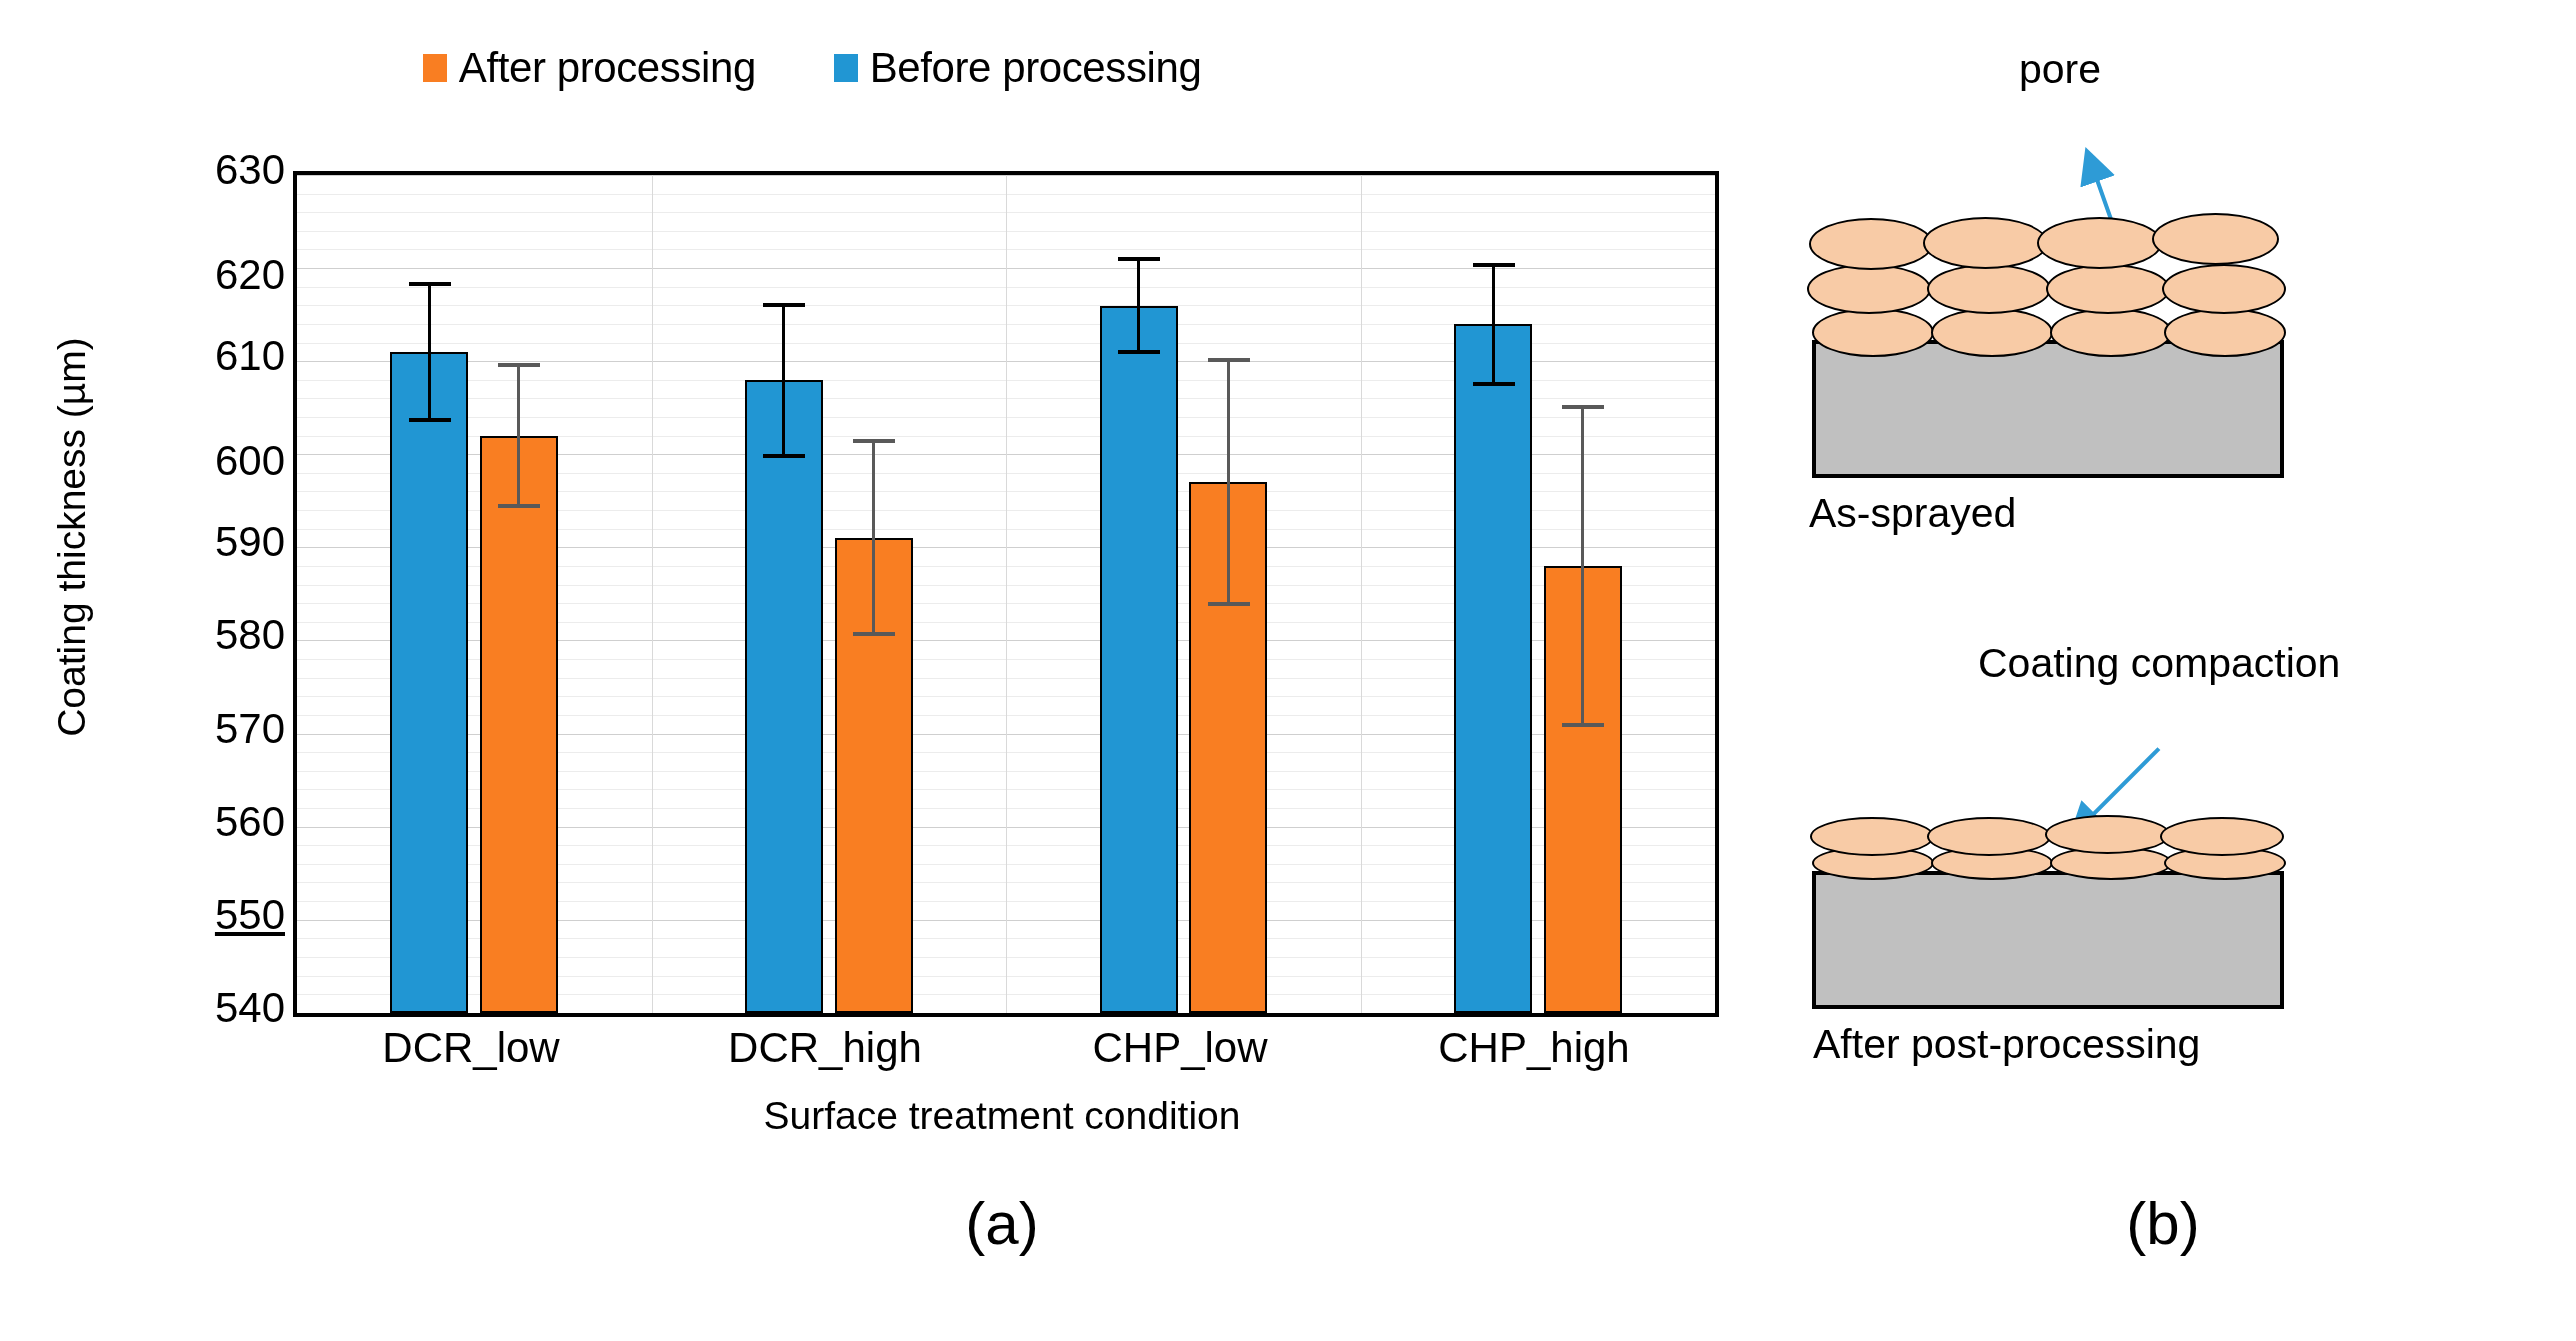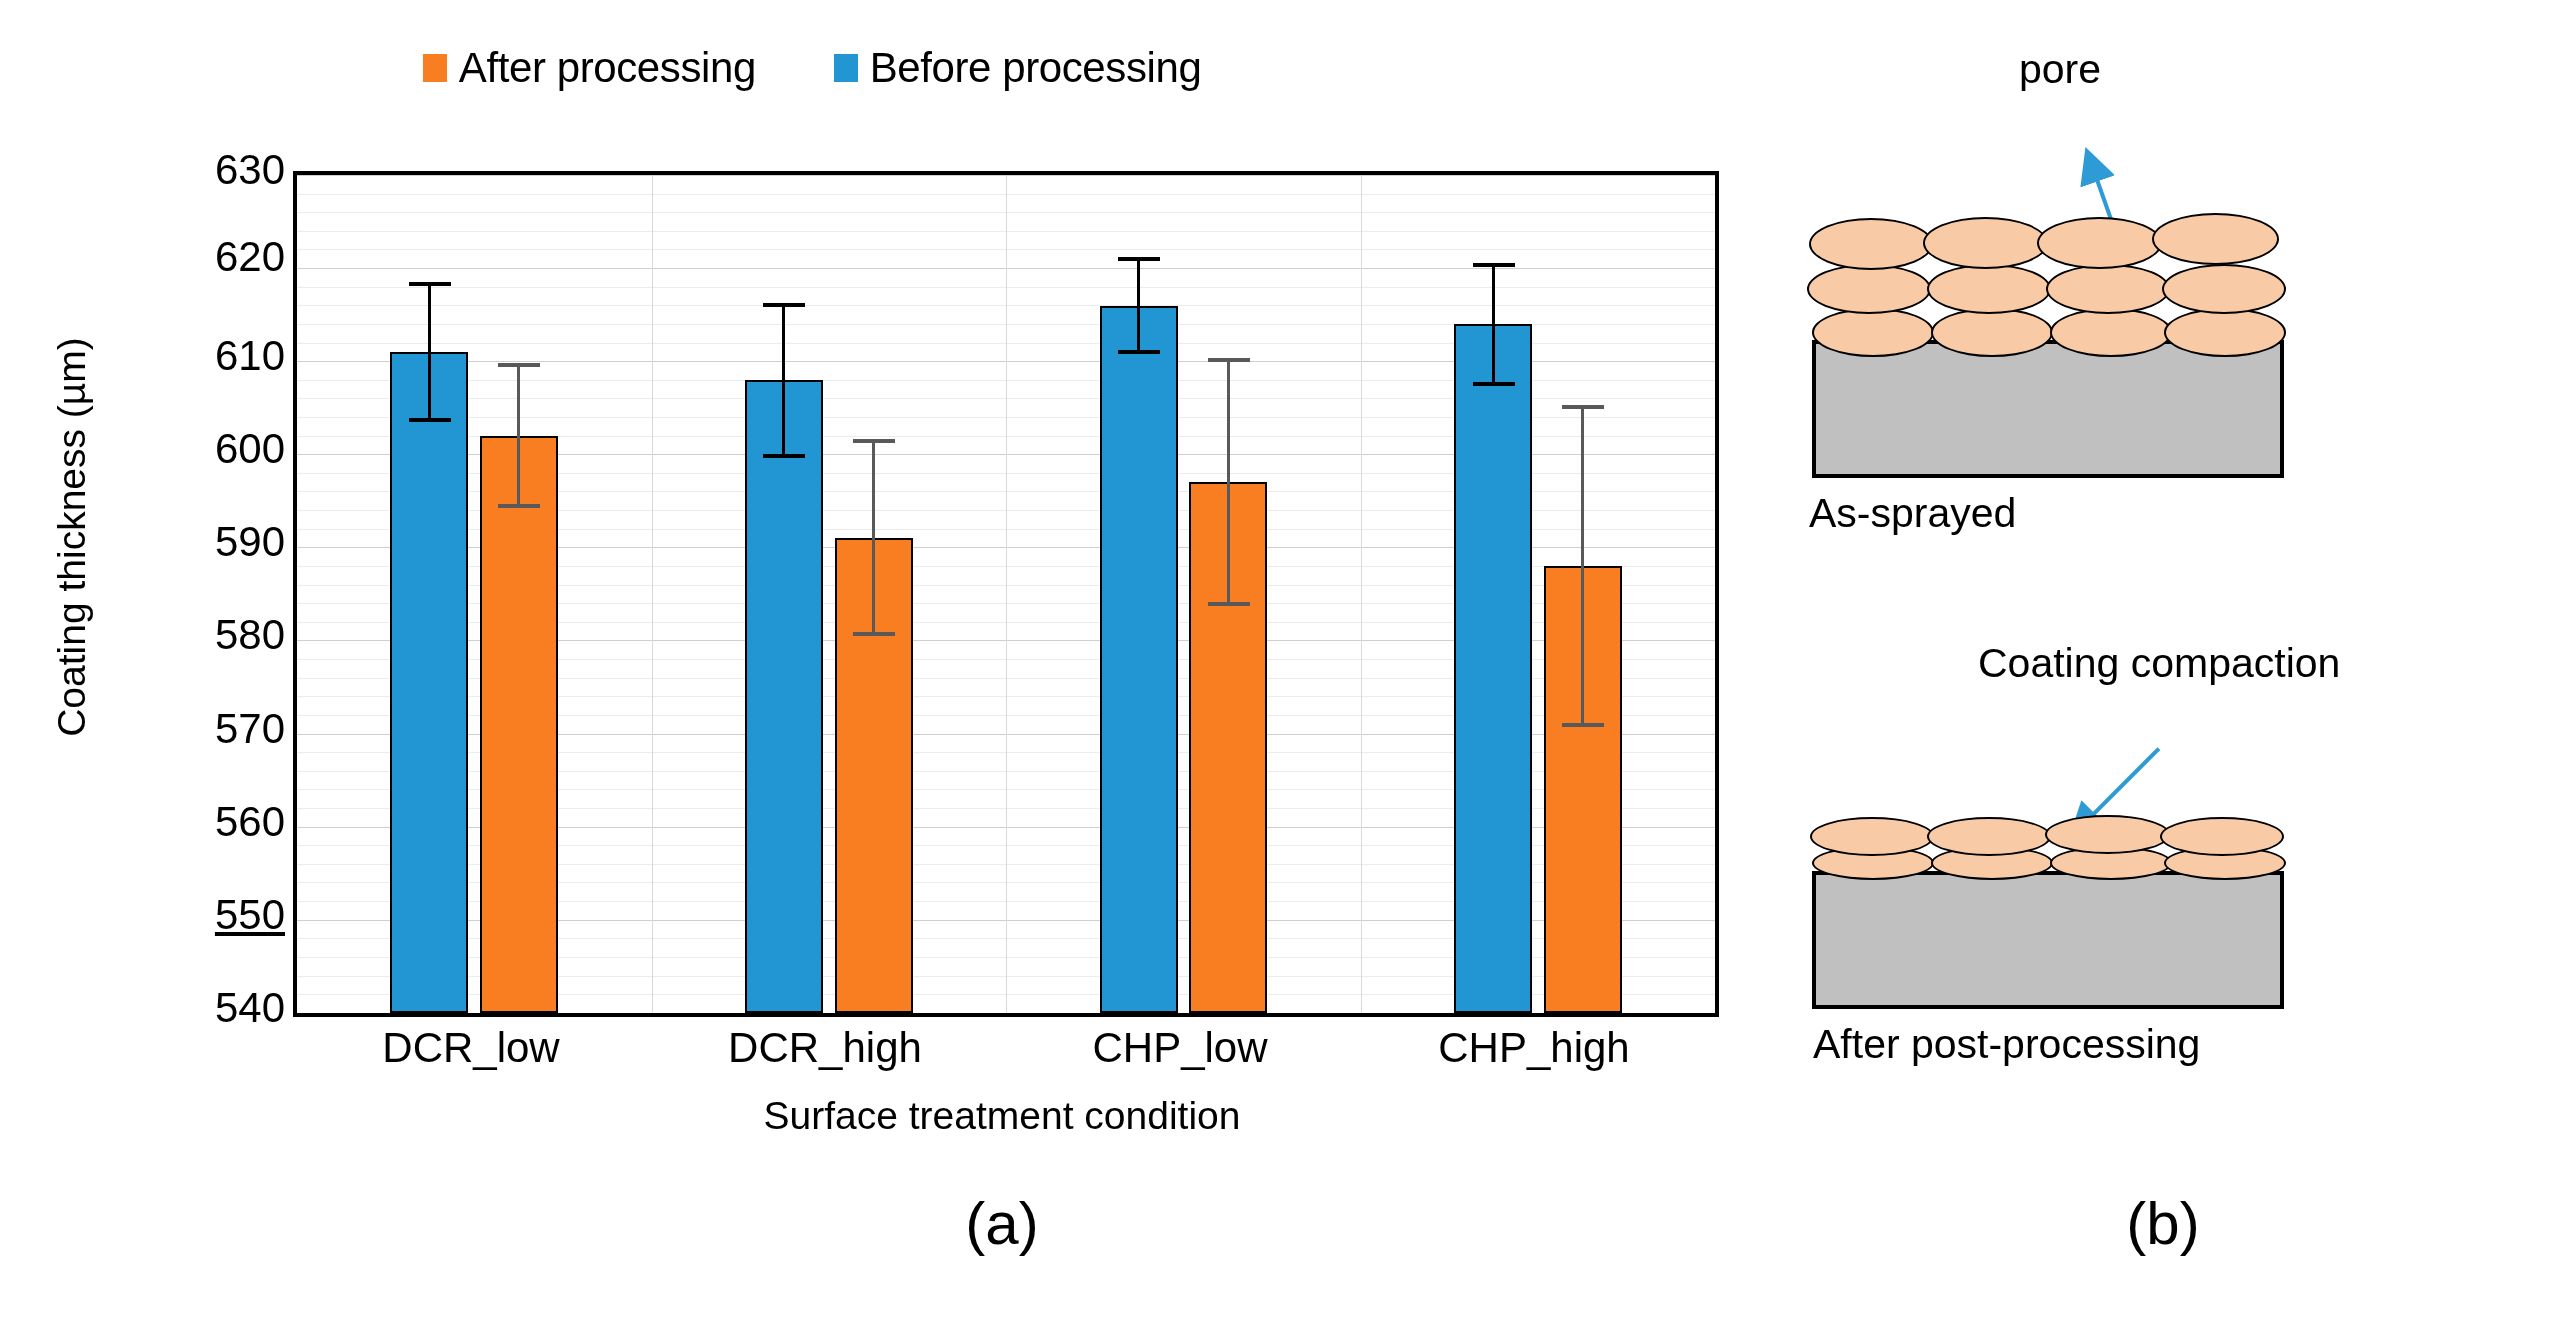--- a/index.html
+++ b/index.html
@@ -88,7 +88,7 @@
       <div class="ytick" style="top: 521px;">590</div>
       <div class="ytick" style="top: 428px;">600</div>
       <div class="ytick" style="top: 335px;">610</div>
-      <div class="ytick" style="top: 236px;">620</div>
+      <div class="ytick" style="top: 254px;">620</div>
       <div class="ytick" style="top: 149px;">630</div>
     </div>
 

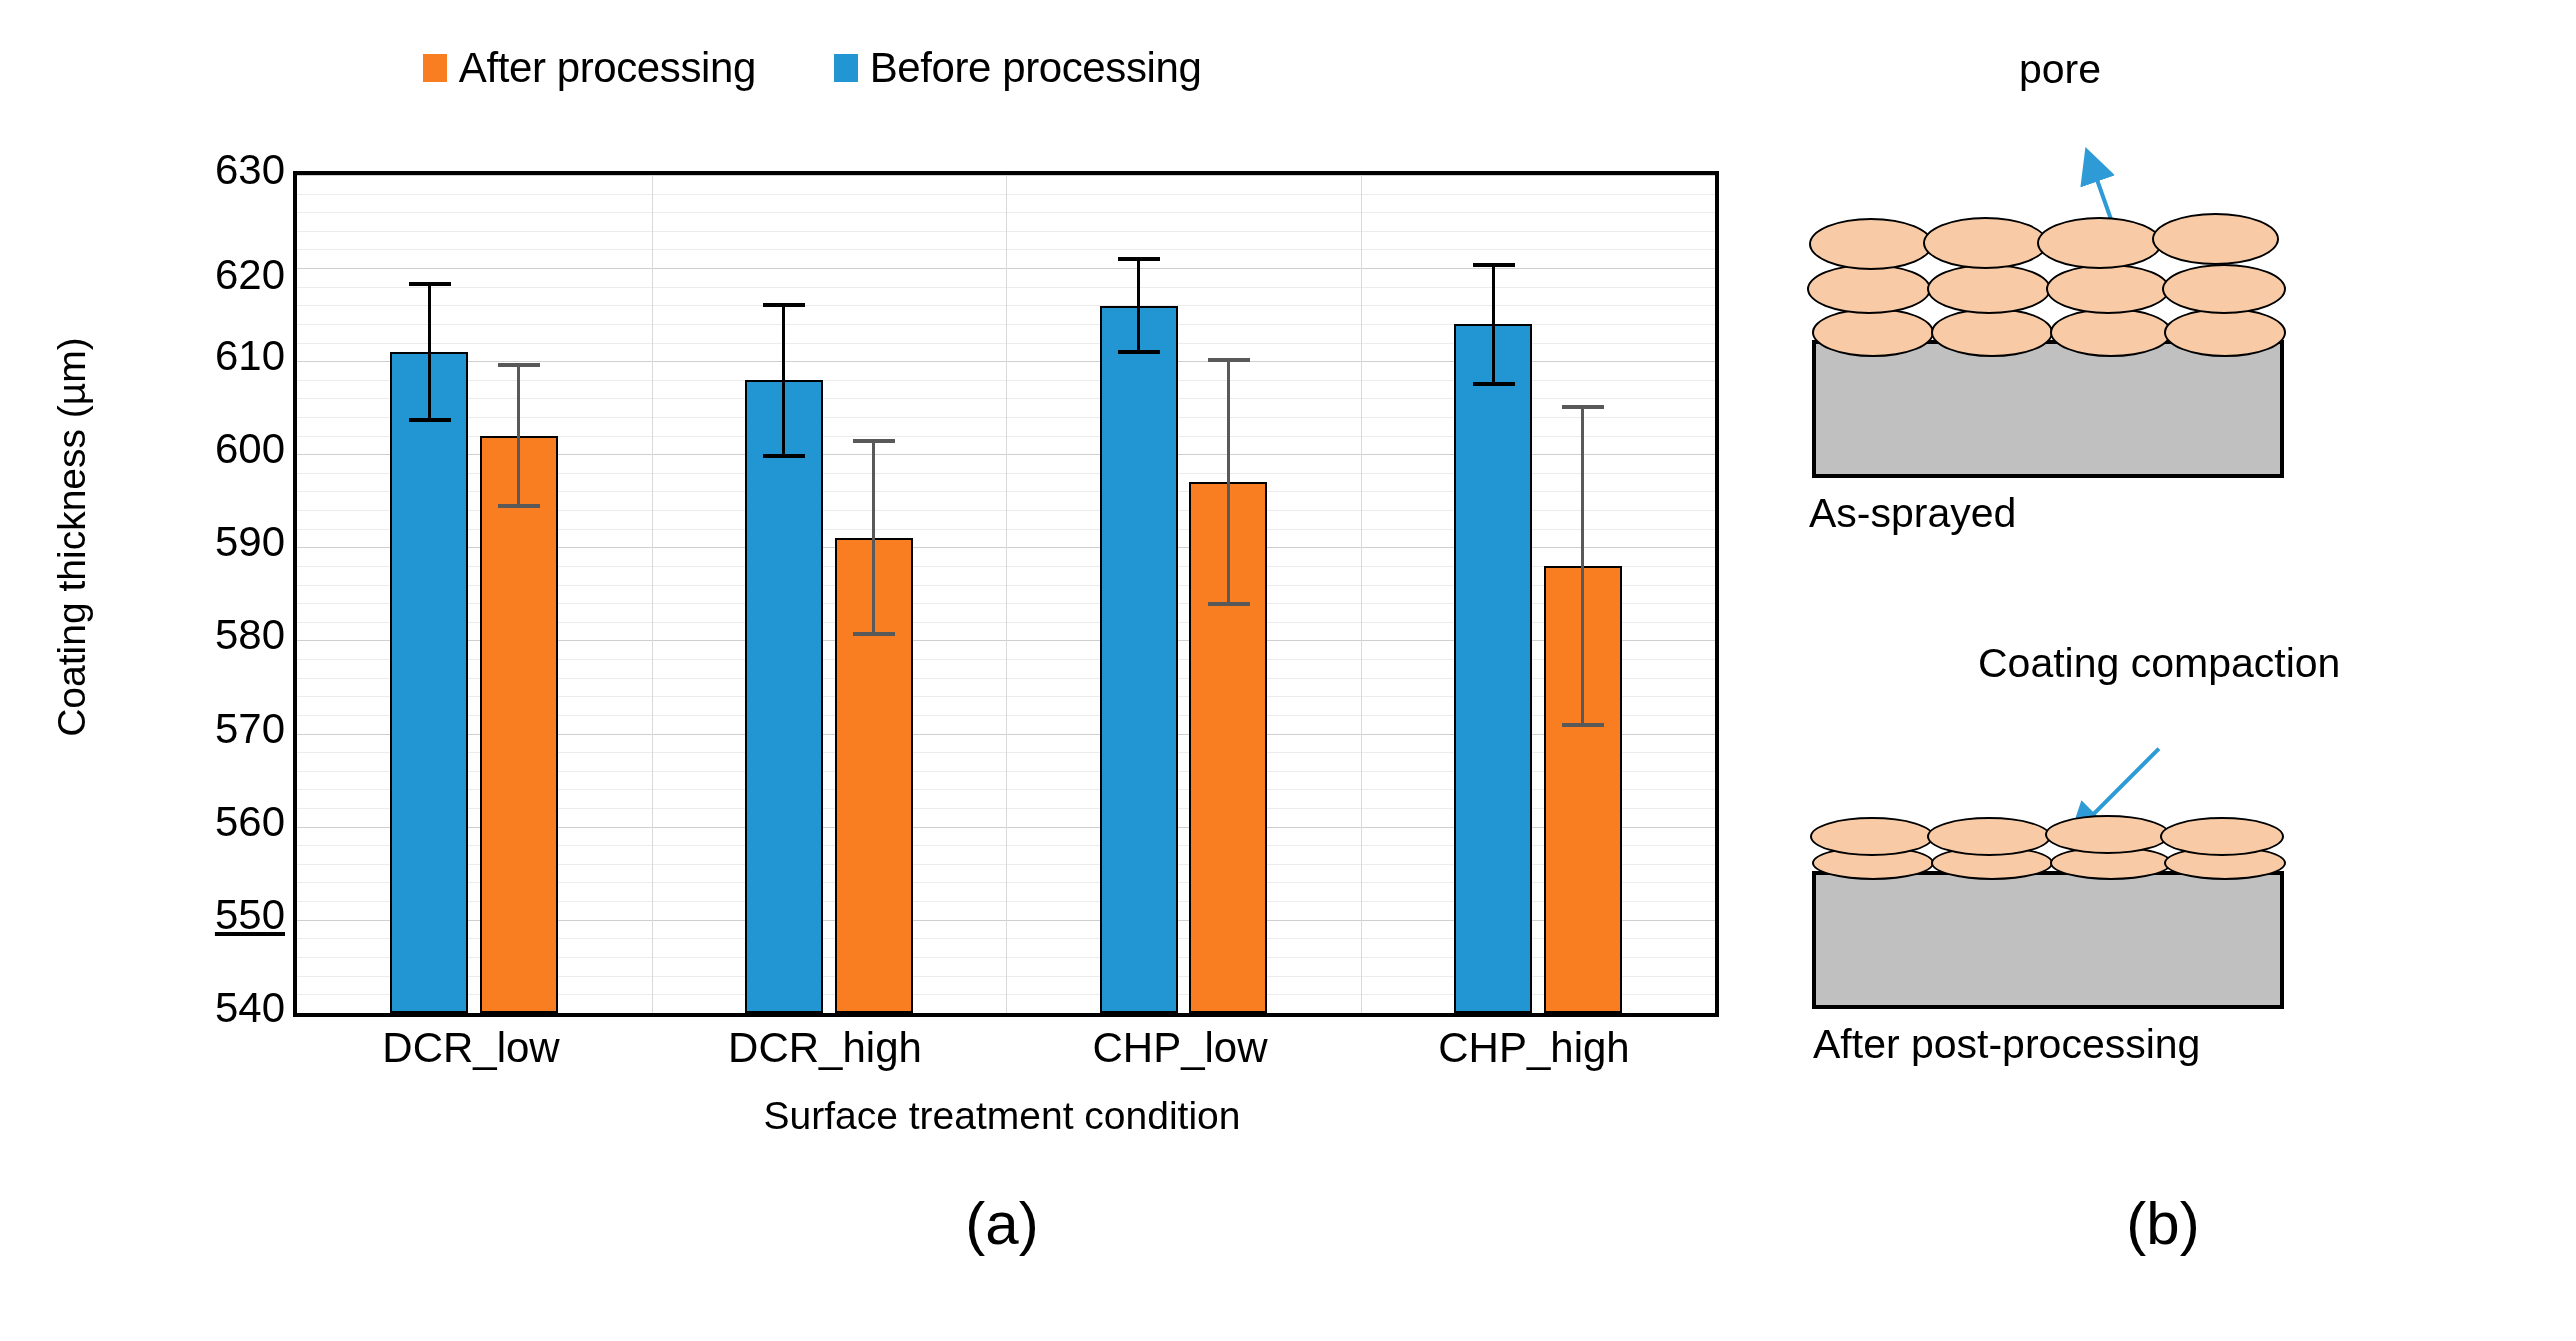--- a/index.html
+++ b/index.html
@@ -86,7 +86,7 @@
       <div class="ytick" style="top: 708px;">570</div>
       <div class="ytick" style="top: 614px;">580</div>
       <div class="ytick" style="top: 521px;">590</div>
-      <div class="ytick" style="top: 428px;">600</div>
+      <div class="ytick" style="top: 440px;">600</div>
       <div class="ytick" style="top: 335px;">610</div>
       <div class="ytick" style="top: 254px;">620</div>
       <div class="ytick" style="top: 149px;">630</div>

